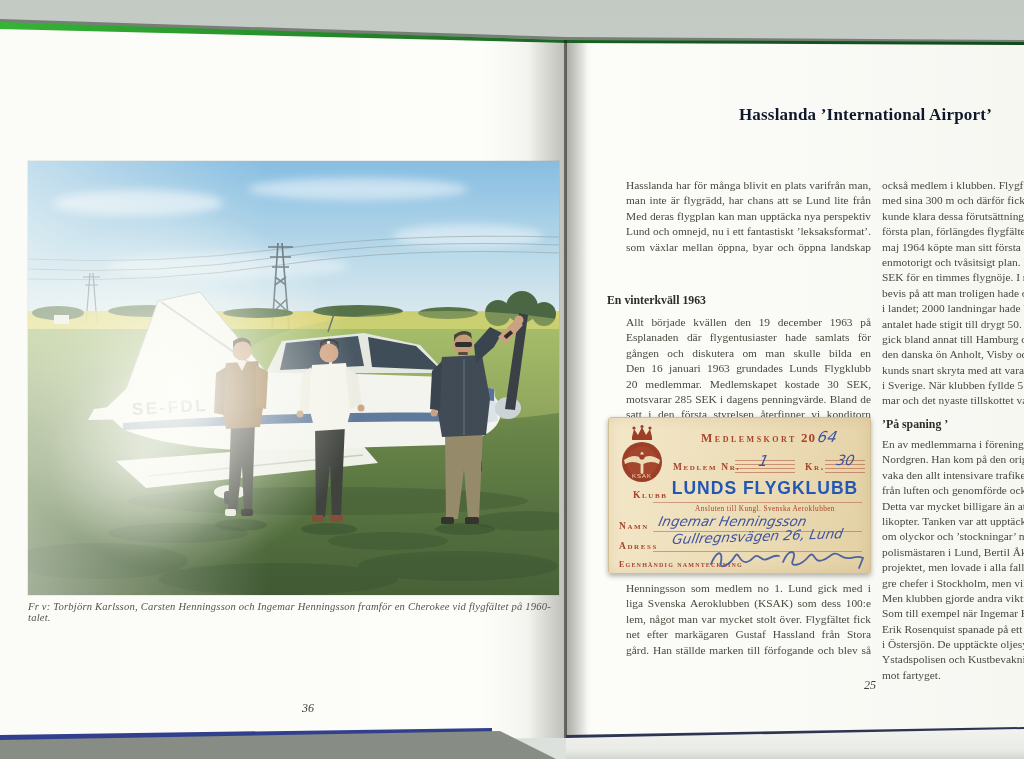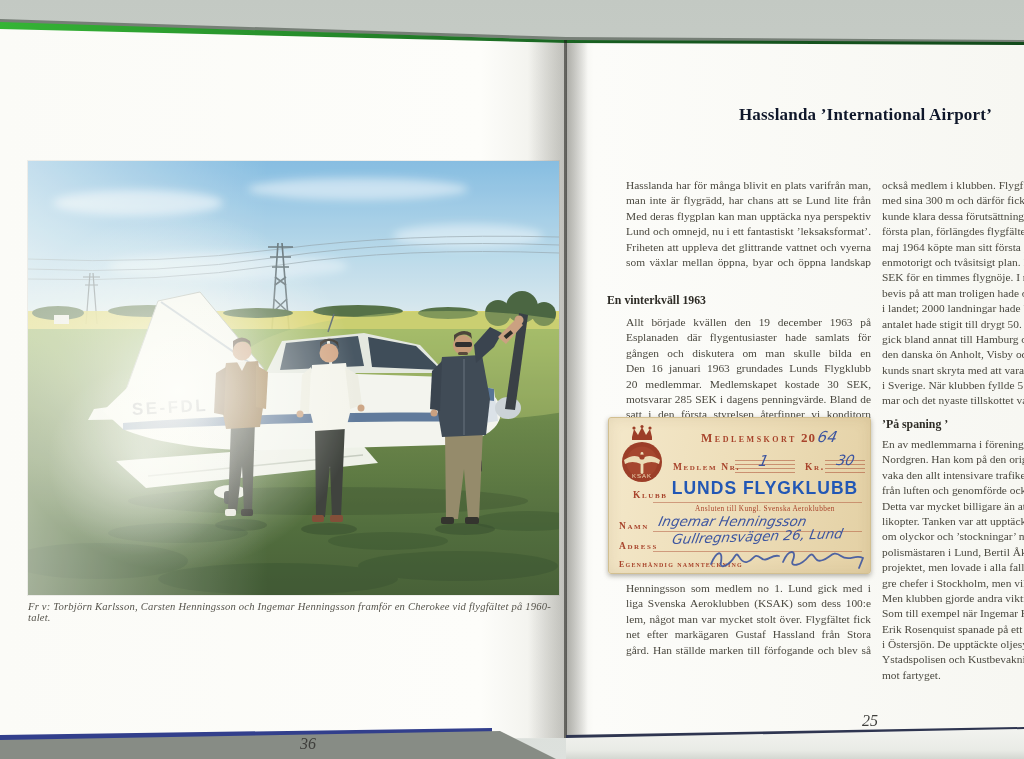--- a/index.html
+++ b/index.html
@@ -270,7 +270,6 @@
       <div class="tline">man inte är flygrädd, har chans att se Lund lite från ovan.</div>
       <div class="tline">Med deras flygplan kan man upptäcka nya perspektiv av</div>
       <div class="tline">Lund och omnejd, nu i ett fantastiskt ’leksaksformat’.</div>
-      <div class="tline">Friheten att uppleva det glittrande vattnet och vyerna</div>
       <div class="tline">som växlar mellan öppna, byar och öppna landskap ger en</div>
     </div>
   <div class="abs bodytext just endleft" style="left:607px;top:178px;width:264px;height:0"></div>

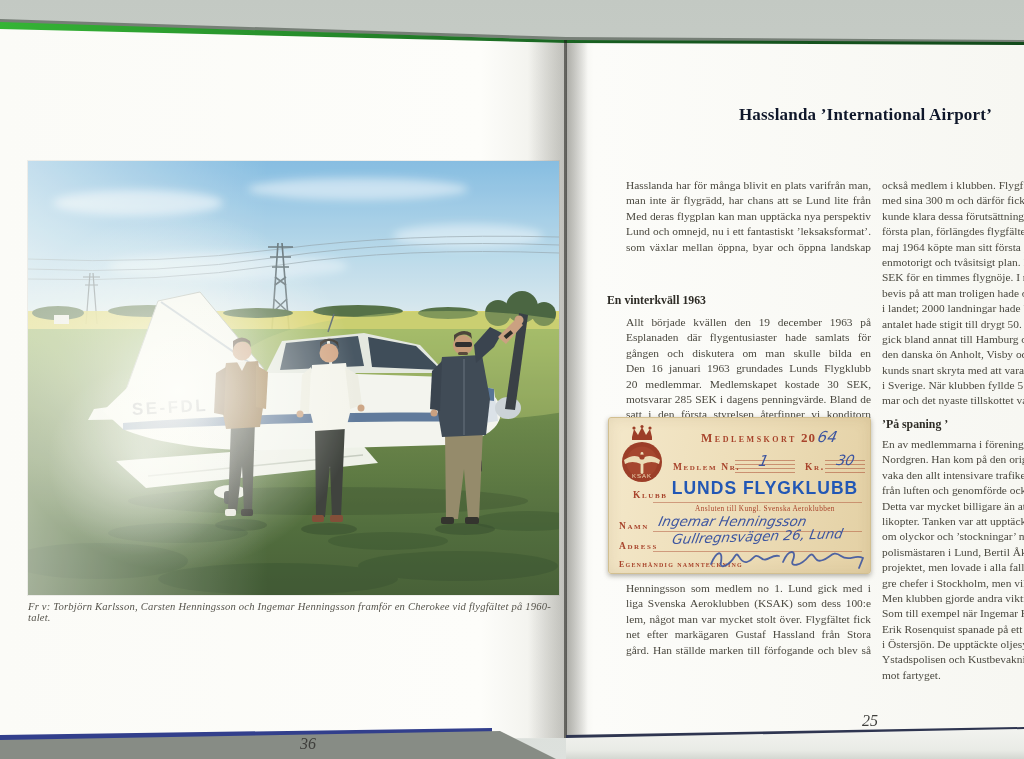--- a/index.html
+++ b/index.html
@@ -16,7 +16,7 @@
   .subhead{font-size:11.8px;font-weight:bold;color:#2e2c26;}
   .pagetitle{font-size:17px;font-weight:bold;color:#0f172a;letter-spacing:.2px;}
   .caption{font-size:10.6px;font-style:italic;color:#55534b;letter-spacing:.2px;}
-  .pagenum{font-size:16px;font-style:italic;color:#3f3f3c;margin-top:34px;}
+  .pagenum{font-size:12px;font-style:italic;color:#3f3f3c;}
 
   
   .card{left:608px;top:417px;width:263px;height:157px;

